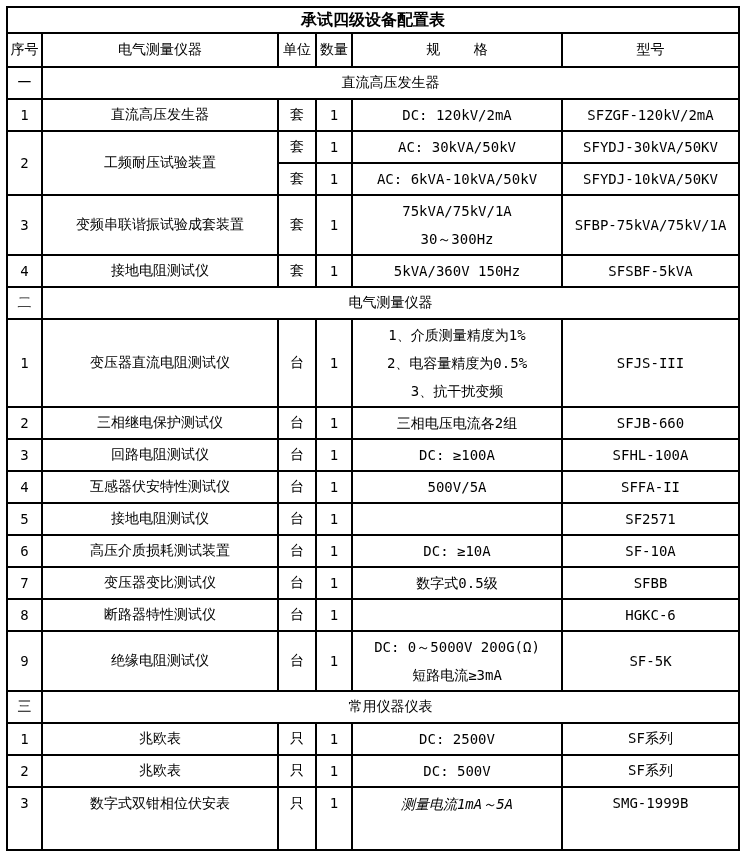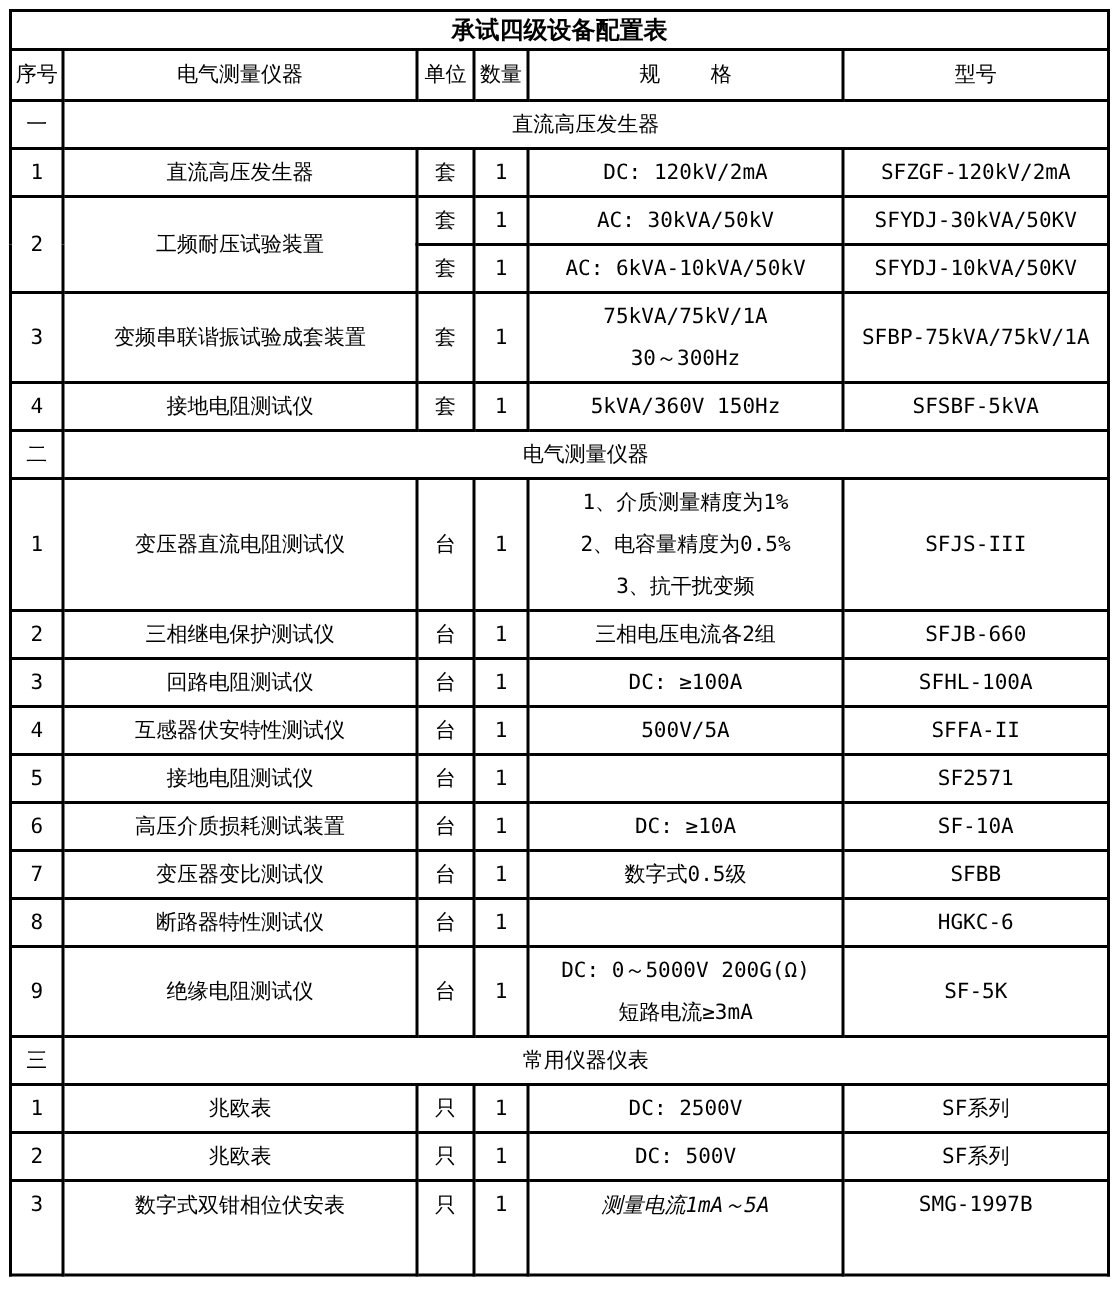--- a/index.html
+++ b/index.html
@@ -253,7 +253,7 @@
         <td class="c-spec">
           <div class="spec-line">测量电流1mA～5A</div>
         </td>
-        <td>SMG-1997B</td>
+        <td>SMG-1999B</td>
       </tr>
     </tbody>
 </table>

